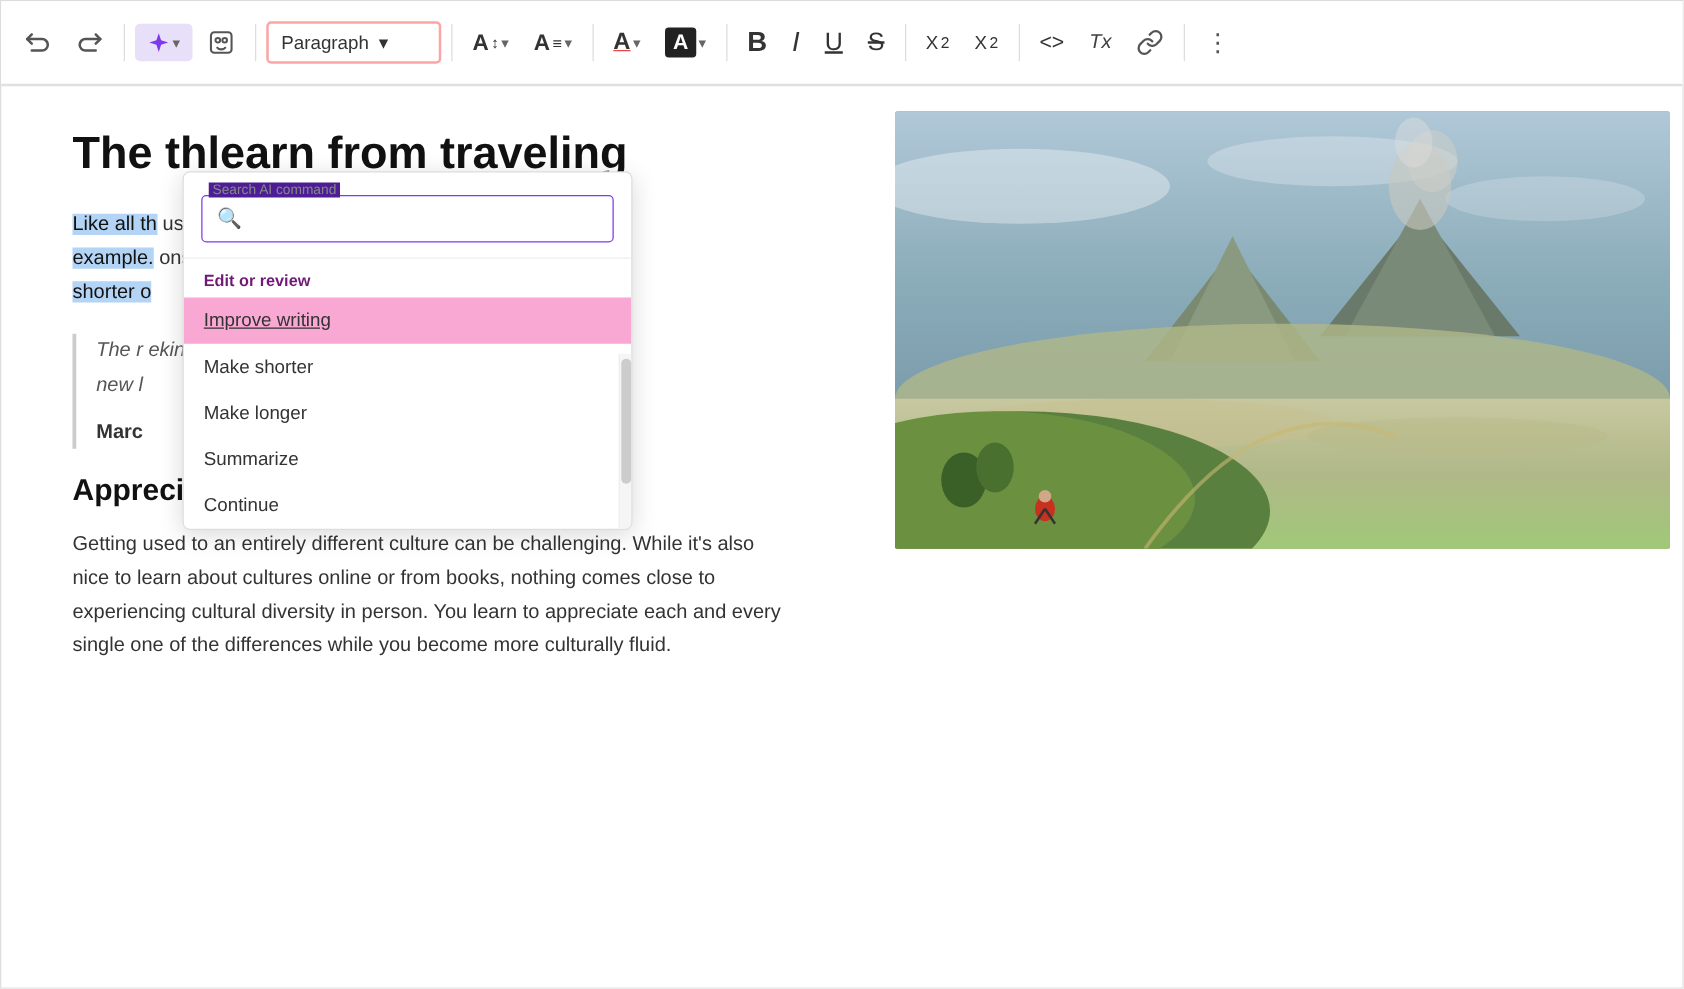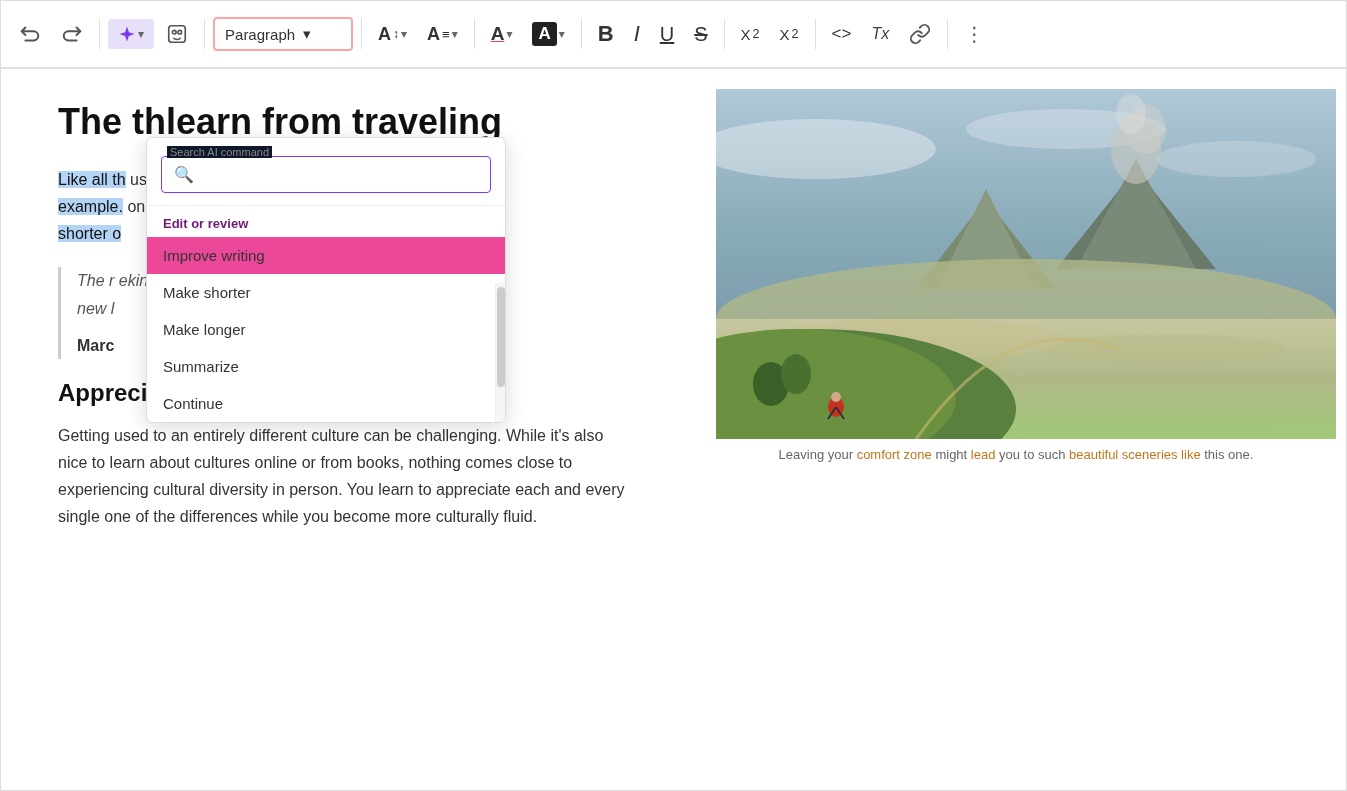--- a/index.html
+++ b/index.html
@@ -211,7 +211,7 @@
       position: absolute;
       top: 8px;
       left: 20px;
-      background: #0f172a;
+      background: #4c1d95;
       padding: 0 3px;
     }
 

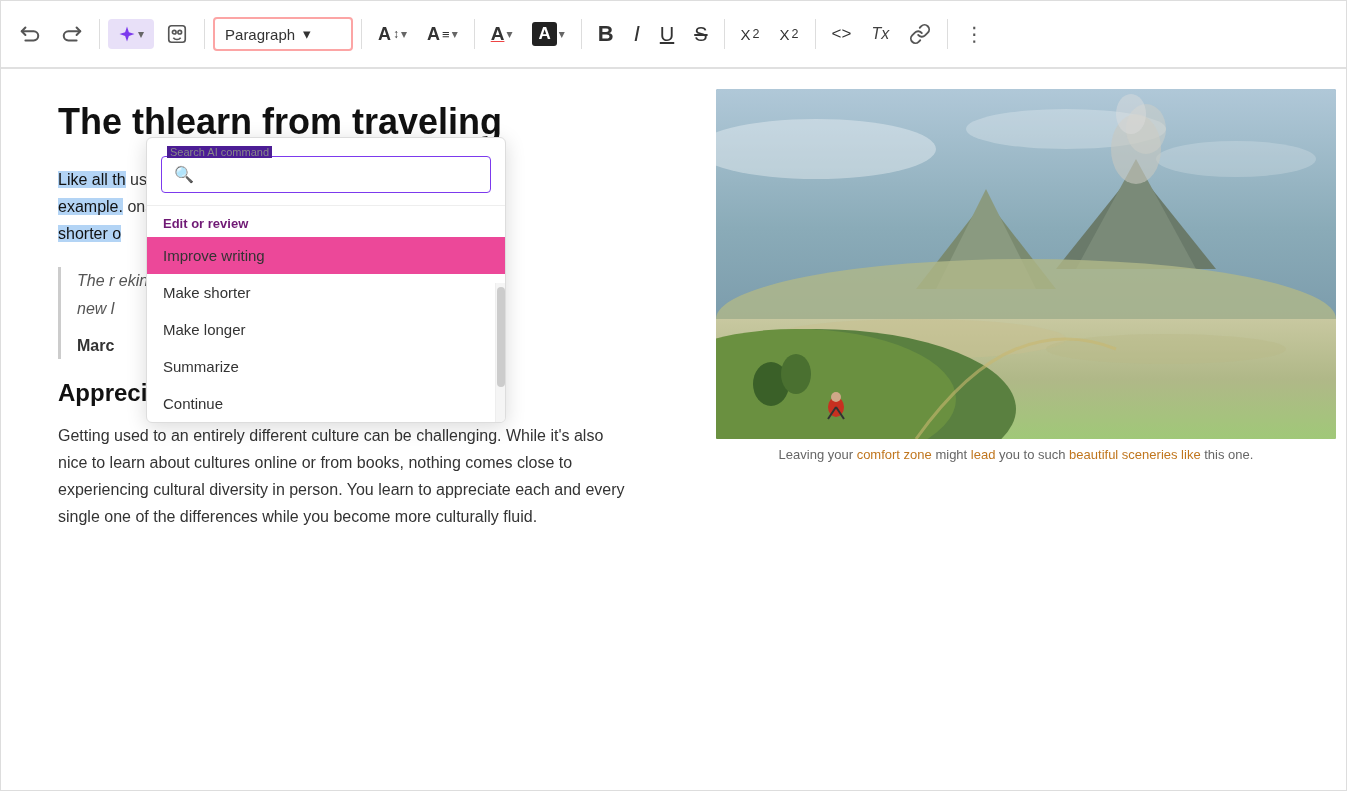--- a/index.html
+++ b/index.html
@@ -268,7 +268,7 @@
       color: #333;
       cursor: pointer;
     }
-    .dropdown-item.active { background: #ec4899; }
+    .dropdown-item.active { background: #f9a8d4; text-decoration: underline; }
 
     .chevron-down { font-size: 12px; color: #666; }
 

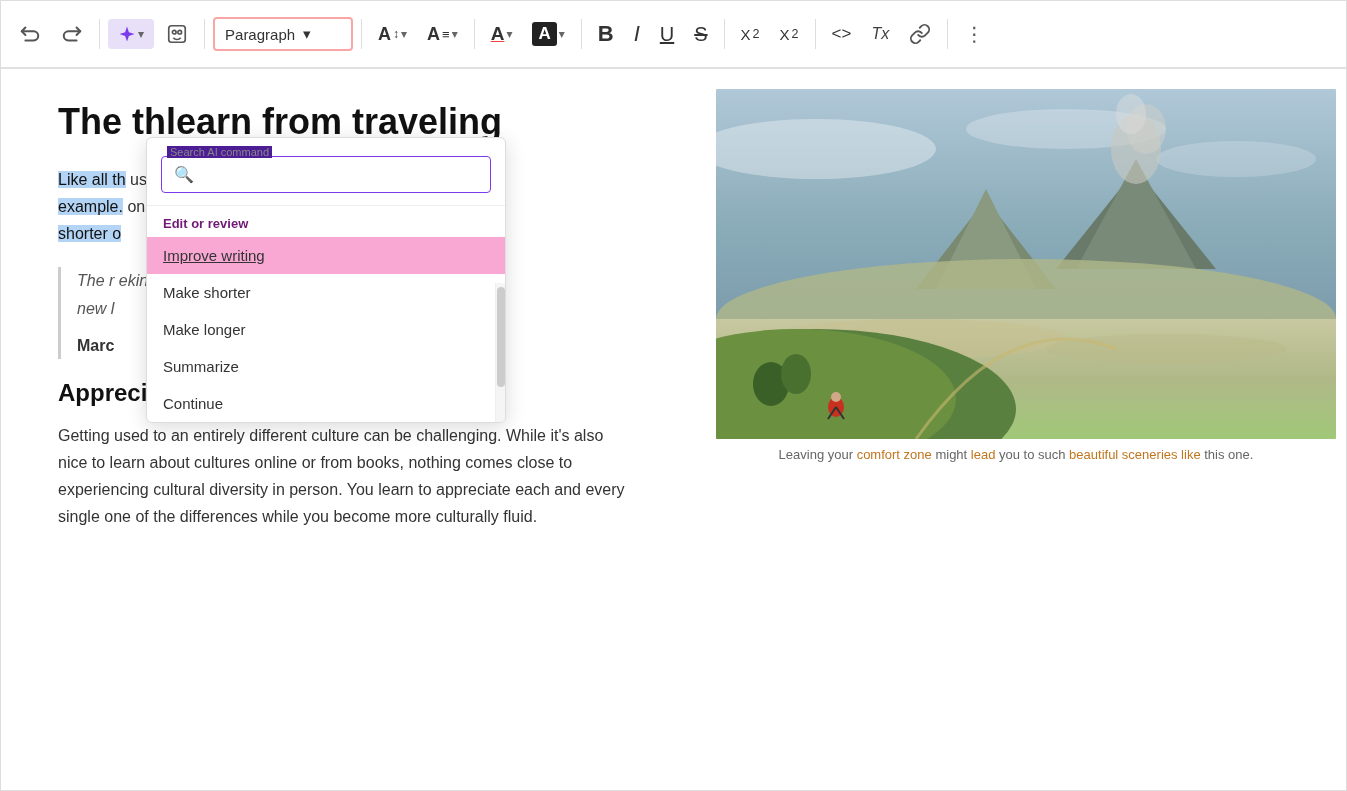--- a/index.html
+++ b/index.html
@@ -481,9 +481,6 @@
             <ellipse cx="80" cy="285" rx="15" ry="20" fill="#4a7030"></ellipse>
           </svg>
         </div>
-        <p class="image-caption">
-          Leaving your <span class="orange">comfort zone</span> might <span class="orange">lead</span> you to such <span class="orange">beautiful sceneries like</span> this one.
-        </p>
       </div>
     </div>
 

